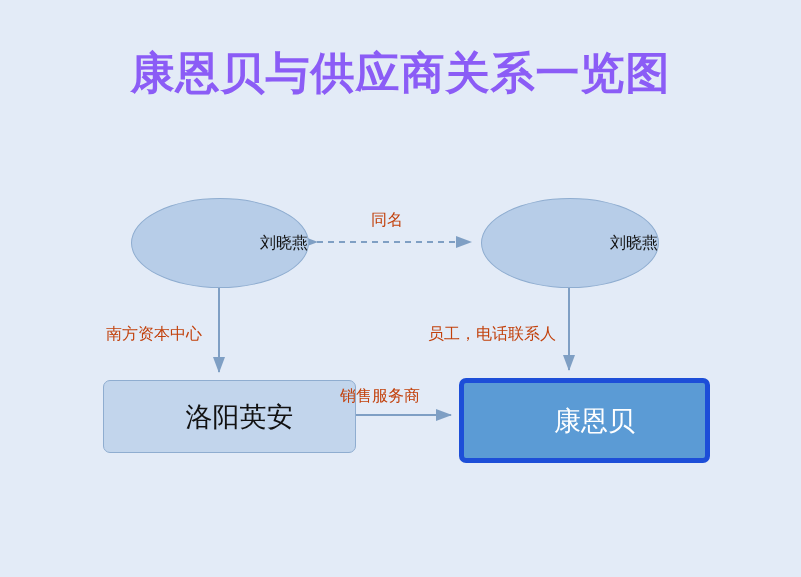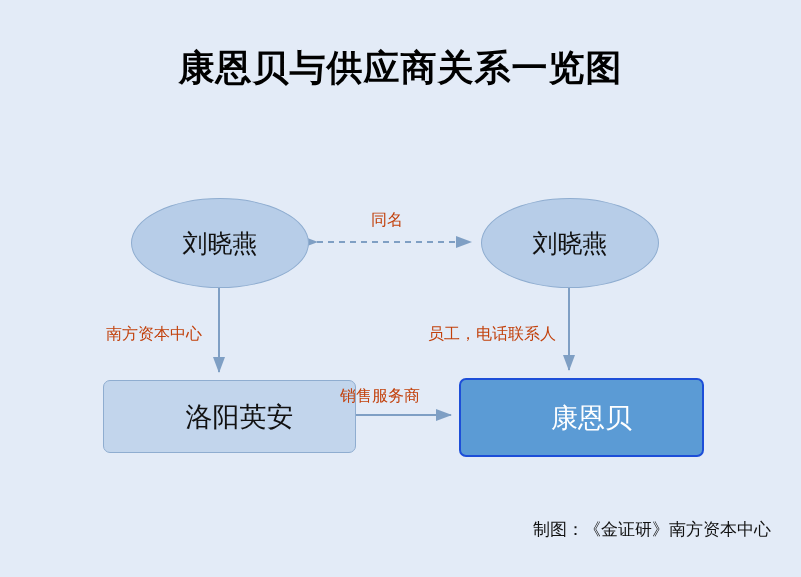--- a/index.html
+++ b/index.html
@@ -25,9 +25,9 @@
     left: 0;
     width: 801px;
     text-align: center;
-    font-size: 36px;
+    font-size: 44px;
     font-weight: bold;
-    color: #000000;
+    color: #8b5cf6;
     letter-spacing: 1px;
   }
   .ellipse {

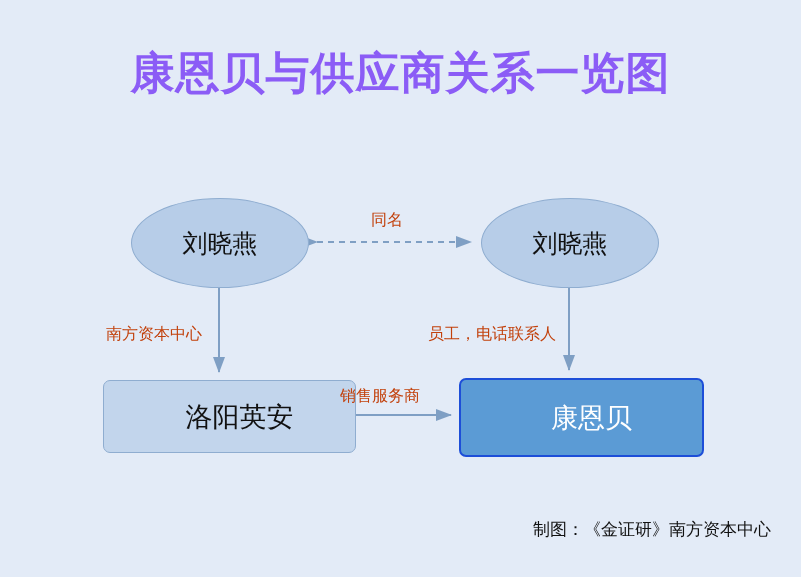--- a/index.html
+++ b/index.html
@@ -37,8 +37,8 @@
     border: 1px solid #8fadd0;
     display: flex;
     align-items: center;
-    justify-content: center;
-    font-size: 25px;
+    justify-content: flex-end;
+    font-size: 16px;
     color: #111;
   }
   #ellipse-left {

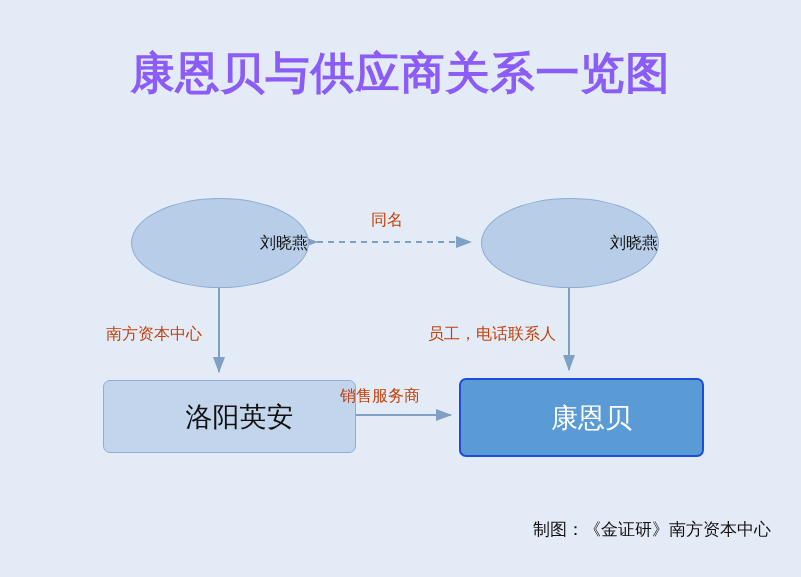--- a/index.html
+++ b/index.html
@@ -77,7 +77,7 @@
     width: 221px;
     height: 75px;
     background: #5b9bd5;
-    border: 2px solid #1d4ed8;
+    border: 5px solid #1d4ed8;
     color: #ffffff;
   }
   .edge-label {

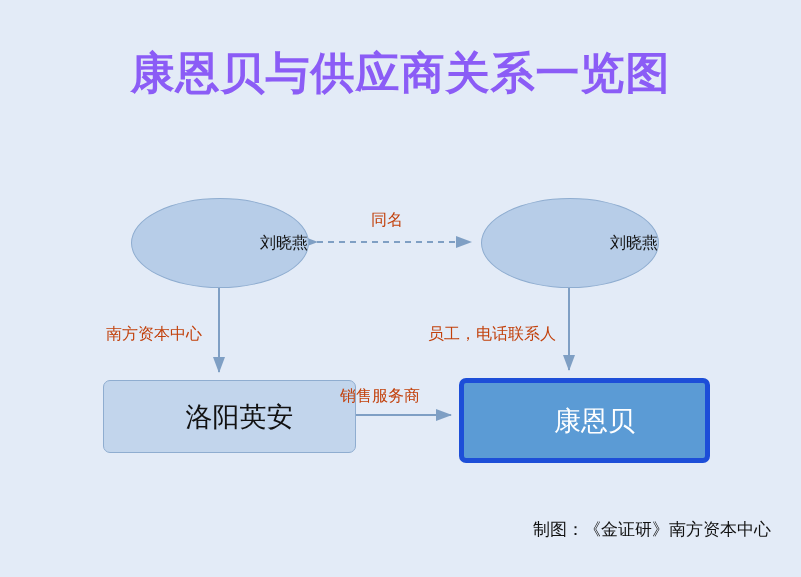--- a/index.html
+++ b/index.html
@@ -157,7 +157,6 @@
   <div class="edge-label" id="label-employee">员工，电话联系人</div>
   <div class="edge-label" id="label-sales">销售服务商</div>
 
-  <div id="credit">制图：《金证研》南方资本中心</div>
 
 </div>
 

